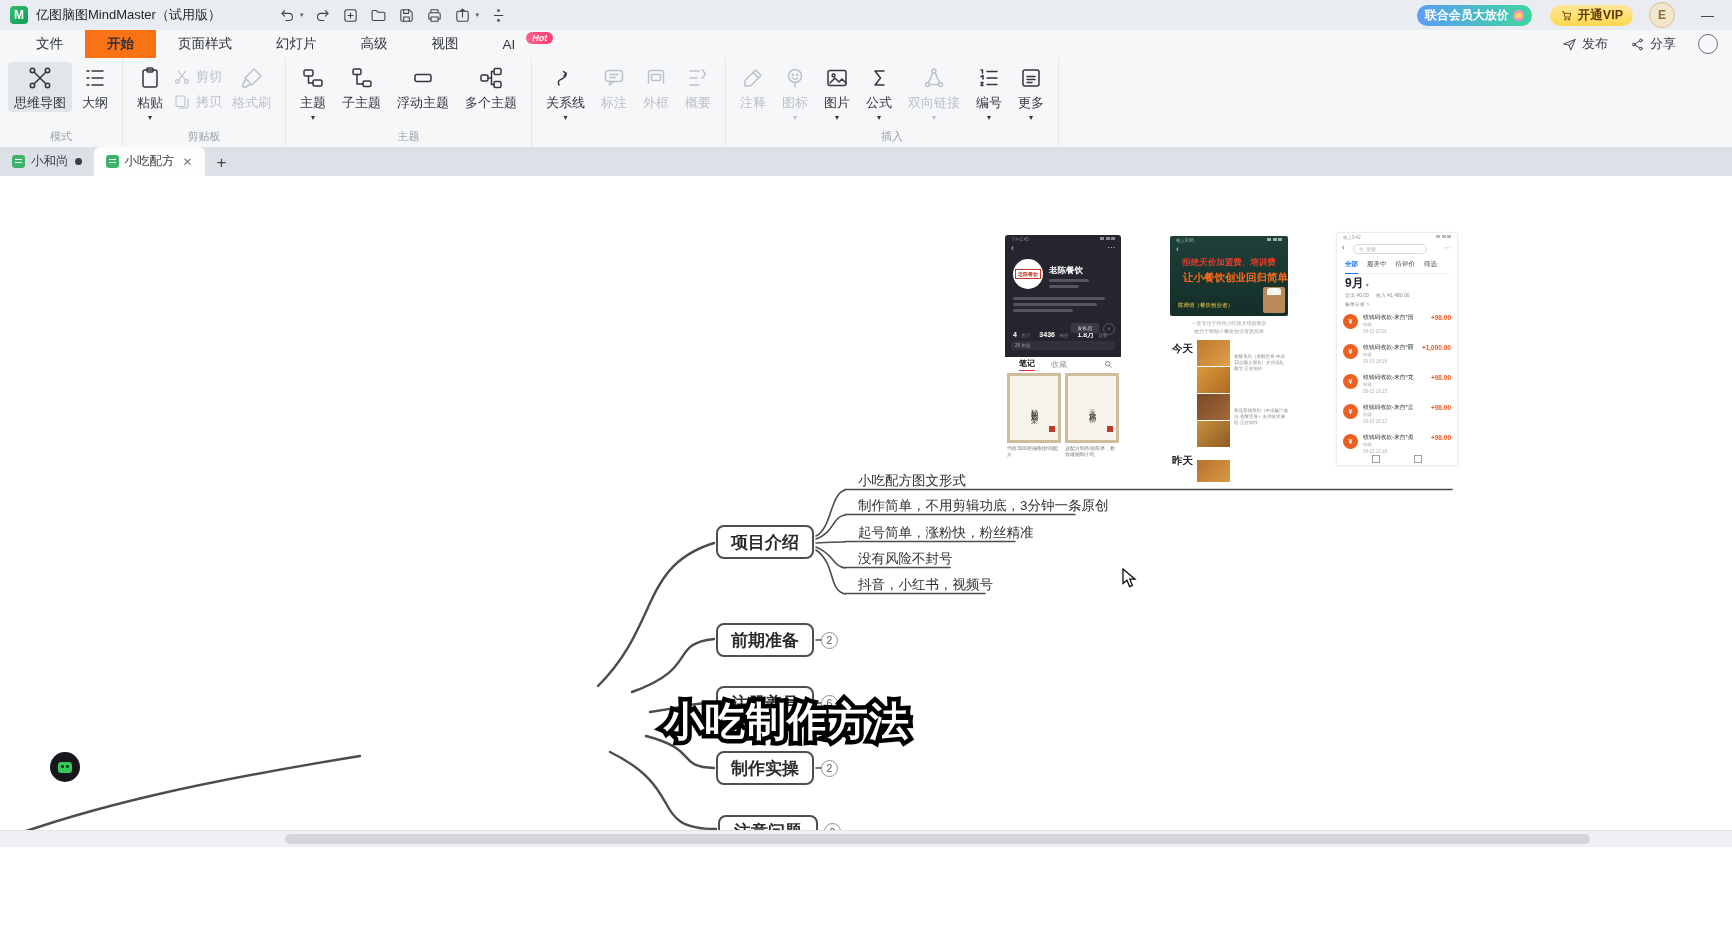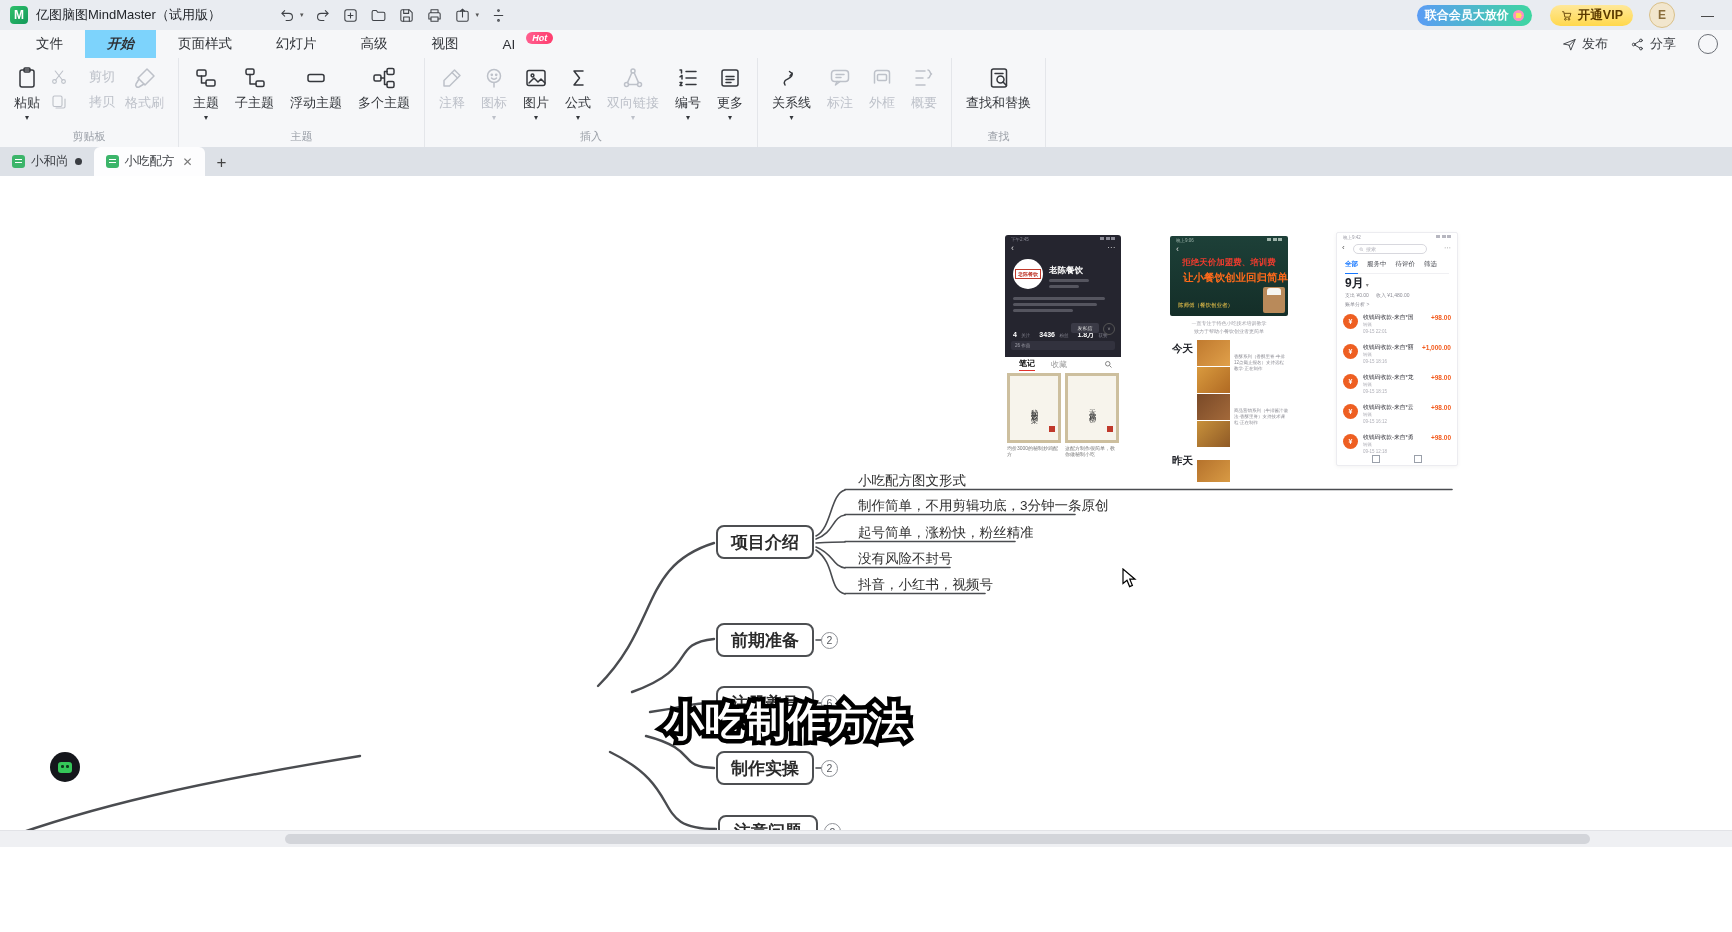--- a/index.html
+++ b/index.html
@@ -29,7 +29,7 @@
   .menubar{position:absolute;left:0;top:30px;width:1732px;height:28px;background:#f6f7f9;display:flex;align-items:stretch;}
   .mtab{padding:0 22px;font-size:13.5px;display:flex;align-items:center;color:#2f3237;position:relative;}
   .mtab.first{margin-left:14px;text-align:right;}
-  .mtab.active{background:#7dd3fc;font-weight:bold;font-style:italic;}
+  .mtab.active{background:#f97316;font-weight:bold;}
   .hot-badge{position:absolute;right:-16px;top:2px;background:linear-gradient(90deg,#ff5f8f,#ff3d6e);color:#fff;
              font-size:9px;font-style:italic;font-weight:bold;padding:1px 6px;border-radius:7px;}
   .menu-right{position:absolute;right:0;top:30px;height:28px;display:flex;align-items:center;gap:22px;padding-right:14px;}

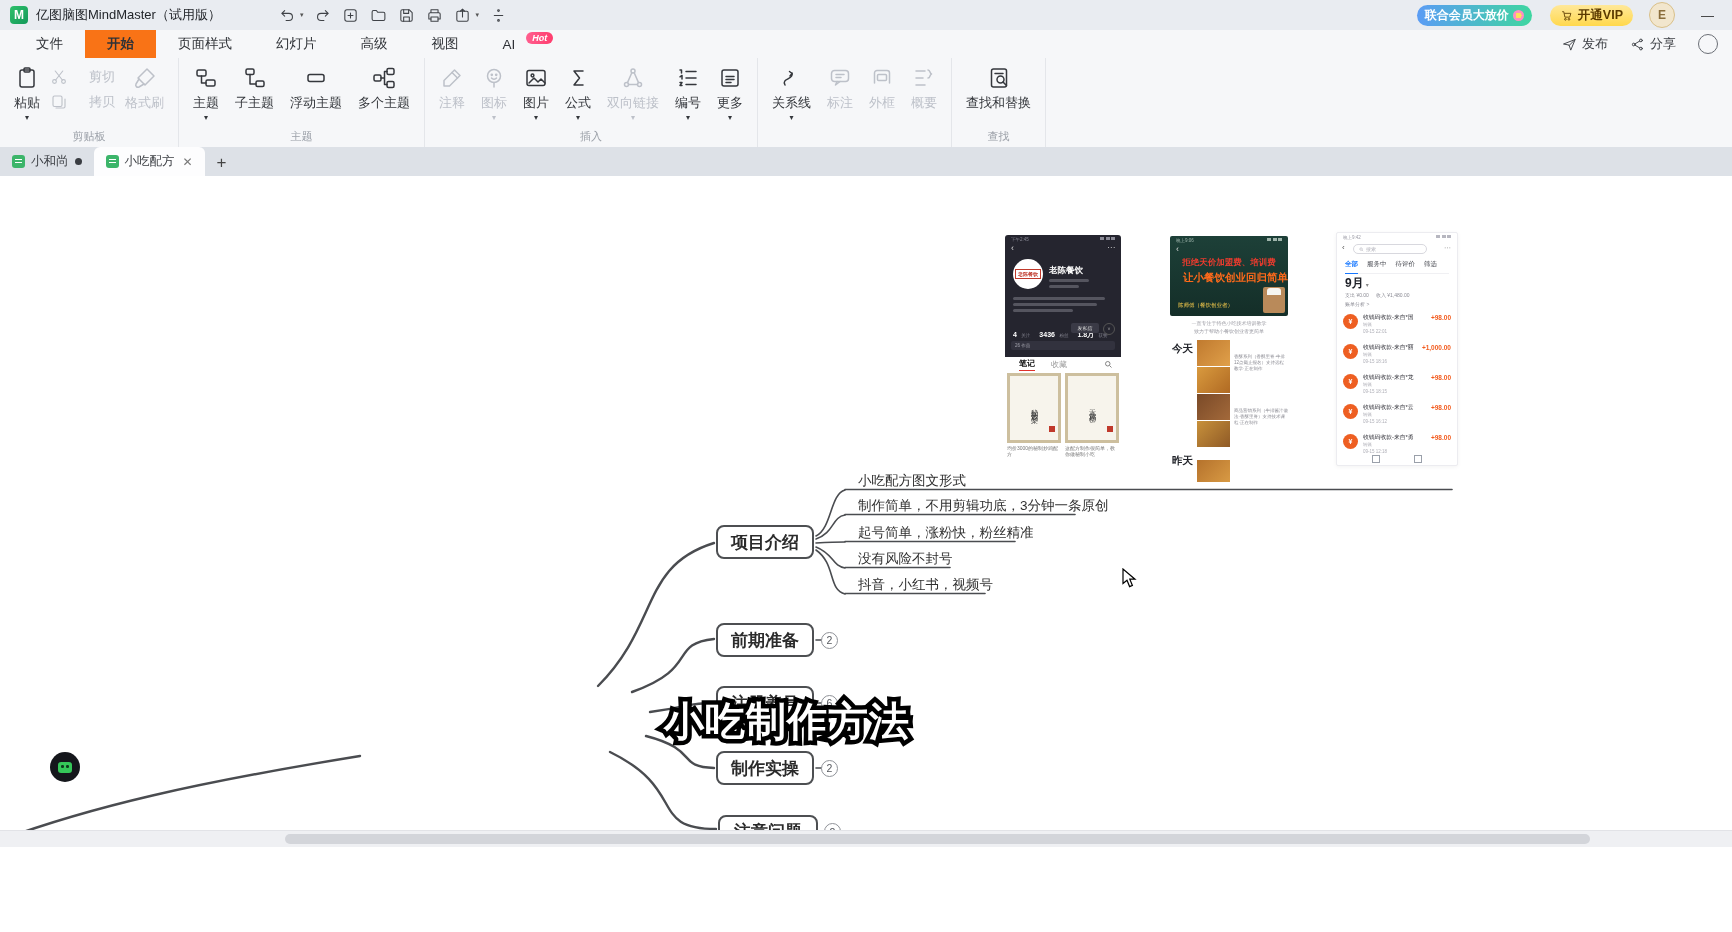--- a/index.html
+++ b/index.html
@@ -48,7 +48,7 @@
   .rbtn.disabled,.rsmall.disabled{color:#bdc1c9;}
   .has-arrow::after{content:"▾";font-size:8px;color:inherit;margin-top:1px;}
   .rstack{display:flex;flex-direction:column;gap:7px;padding-top:6px;}
-  .rsmall{display:flex;align-items:center;gap:21px;font-size:13px;color:#34373c;}
+  .rsmall{display:flex;align-items:center;gap:5px;font-size:13px;color:#34373c;}
   .rsmall svg{width:18px;height:18px;fill:none;stroke:currentColor;stroke-width:1.5;stroke-linecap:round;stroke-linejoin:round;}
   
   .doctabs{position:absolute;left:0;top:147px;width:1732px;height:29px;background:#dde1e7;display:flex;align-items:flex-end;}

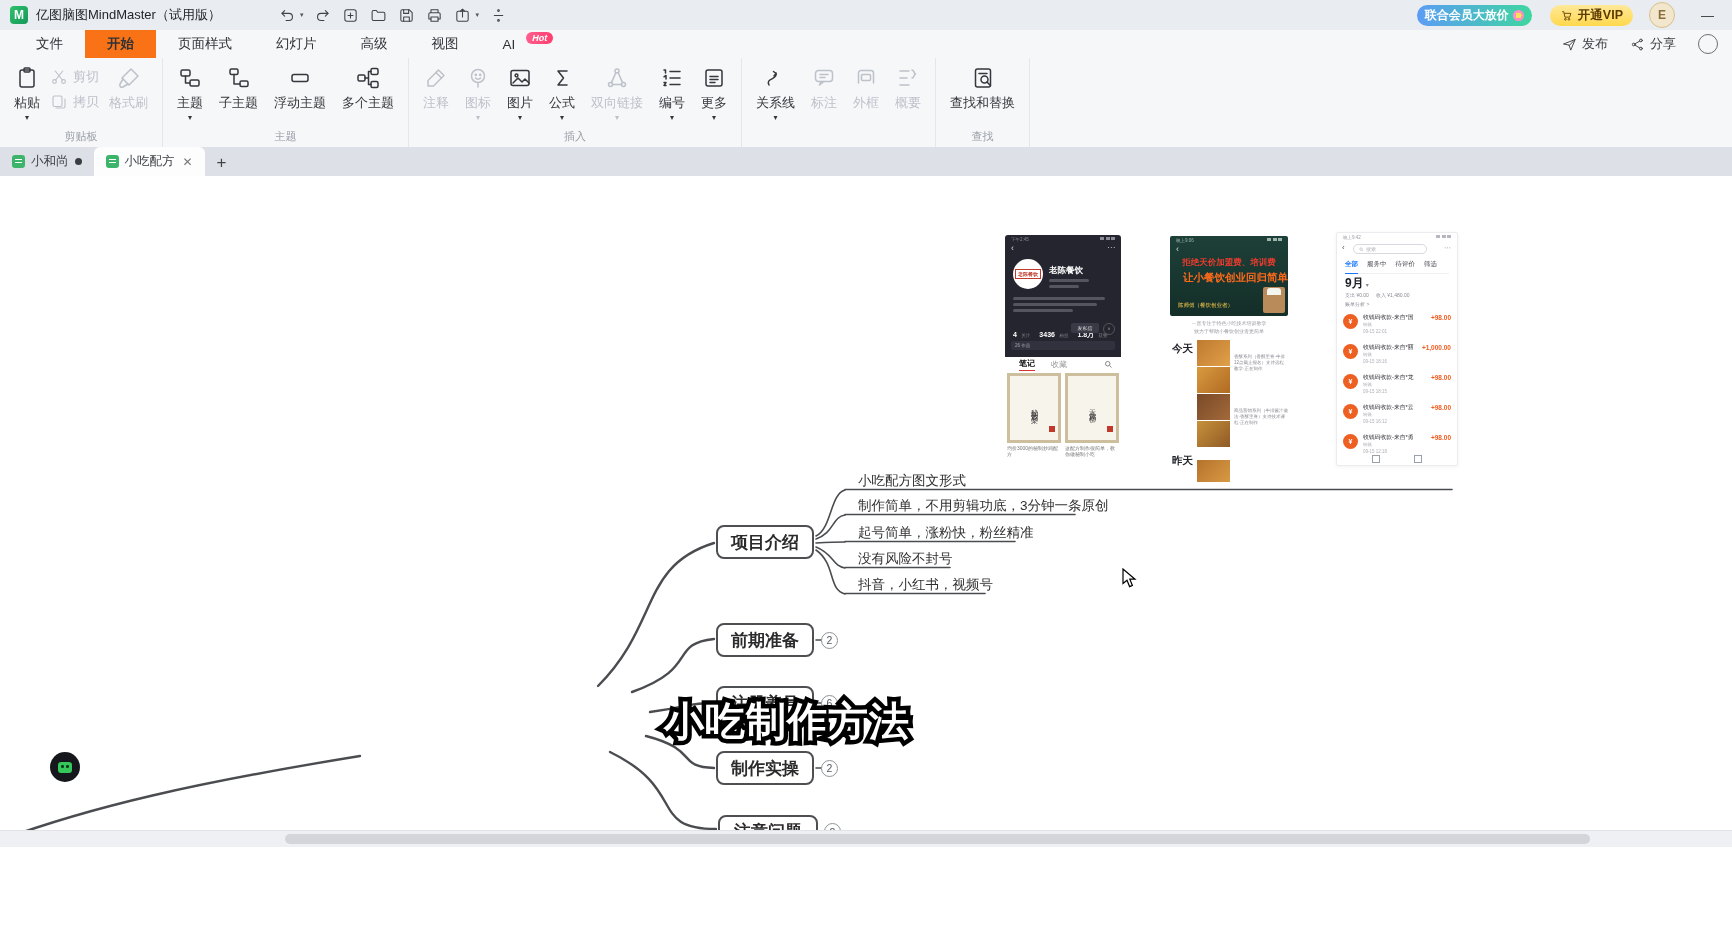--- a/index.html
+++ b/index.html
@@ -252,6 +252,31 @@
 </div>
 
 <div class="toolbar">
+  <div class="rgroup">
+    <div class="ritems">
+      <div class="rbtn selected">
+        <span class="ric">
+            <svg viewBox="0 0 24 24">
+              <circle cx="4.5" cy="4.5" r="2.2"></circle>
+              <circle cx="19.5" cy="4.5" r="2.2"></circle>
+              <circle cx="4.5" cy="19.5" r="2.2"></circle>
+              <circle cx="19.5" cy="19.5" r="2.2"></circle>
+              <path d="M6 6l12 12M18 6L6 18"></path>
+            </svg>
+          </span>
+        <span>思维导图</span>
+      </div>
+      <div class="rbtn">
+        <span class="ric">
+            <svg viewBox="0 0 24 24">
+              <path d="M4 5h2M9 5h11M4 12h2M9 12h11M4 19h2M9 19h11"></path>
+            </svg>
+          </span>
+        <span>大纲</span>
+      </div>
+    </div>
+    <div class="rlabel">模式</div>
+  </div>
 
   <div class="rgroup">
     <div class="ritems">

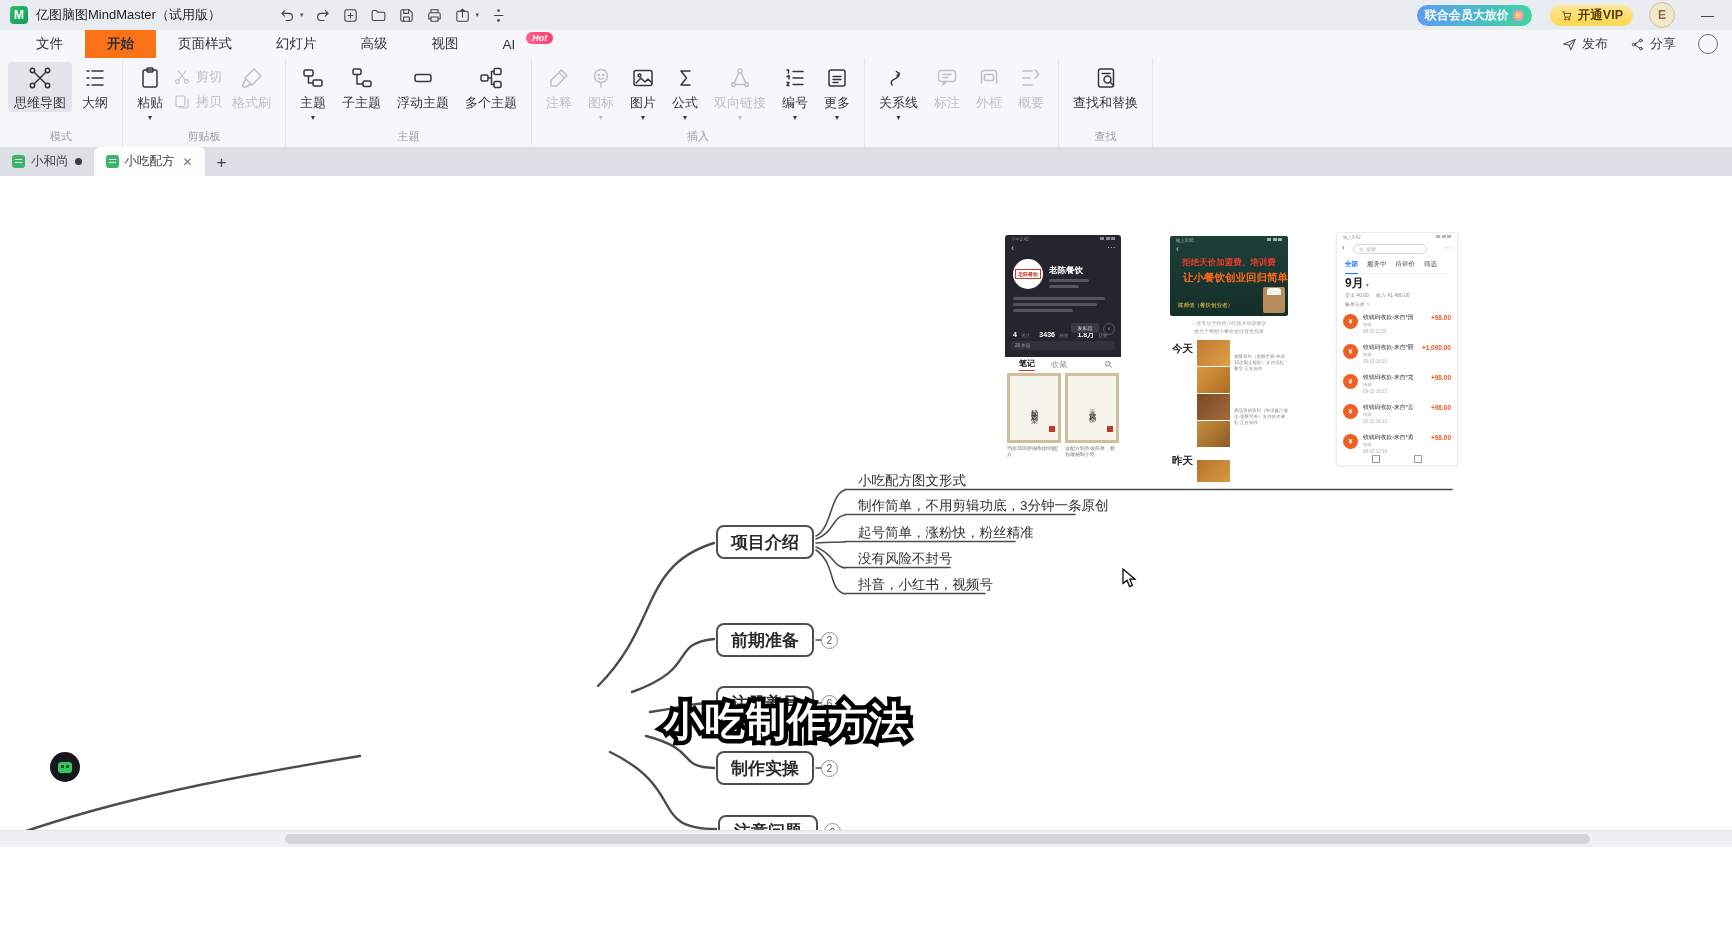--- a/index.html
+++ b/index.html
@@ -366,6 +366,48 @@
 
   <div class="rgroup">
     <div class="ritems">
+      <div class="rbtn has-arrow">
+        <span class="ric">
+            <svg viewBox="0 0 24 24">
+              <path d="M5 19c-4-7 9-5 7-12"></path>
+              <path d="M9.5 5.5L12 7.5 10 10"></path>
+            </svg>
+          </span>
+        <span>关系线</span>
+      </div>
+      <div class="rbtn disabled">
+        <span class="ric">
+            <svg viewBox="0 0 24 24">
+              <rect x="3.5" y="4.5" width="17" height="11" rx="3"></rect>
+              <path d="M9 15.5L7.5 19l4.5-3.5M8 8.5h8M8 11.5h5"></path>
+            </svg>
+          </span>
+        <span>标注</span>
+      </div>
+      <div class="rbtn disabled">
+        <span class="ric">
+            <svg viewBox="0 0 24 24">
+              <path d="M7 4.5h10A2.5 2.5 0 0 1 19.5 7v10M4.5 17V7A2.5 2.5 0 0 1 7 4.5"></path>
+              <rect x="7.5" y="8.5" width="9" height="6" rx="1"></rect>
+            </svg>
+          </span>
+        <span>外框</span>
+      </div>
+      <div class="rbtn disabled">
+        <span class="ric">
+            <svg viewBox="0 0 24 24">
+              <path d="M4 5h9M4 12h7M4 19h9"></path>
+              <path d="M16 4c2.5 0 1.5 3.5 3.5 4-2 .5-1 4-3.5 4"></path>
+            </svg>
+          </span>
+        <span>概要</span>
+      </div>
+    </div>
+    <div class="rlabel"></div>
+  </div>
+
+  <div class="rgroup">
+    <div class="ritems">
       <div class="rbtn disabled">
         <span class="ric">
             <svg viewBox="0 0 24 24">
@@ -435,48 +477,6 @@
       </div>
     </div>
     <div class="rlabel">插入</div>
-  </div>
-
-  <div class="rgroup">
-    <div class="ritems">
-      <div class="rbtn has-arrow">
-        <span class="ric">
-            <svg viewBox="0 0 24 24">
-              <path d="M5 19c-4-7 9-5 7-12"></path>
-              <path d="M9.5 5.5L12 7.5 10 10"></path>
-            </svg>
-          </span>
-        <span>关系线</span>
-      </div>
-      <div class="rbtn disabled">
-        <span class="ric">
-            <svg viewBox="0 0 24 24">
-              <rect x="3.5" y="4.5" width="17" height="11" rx="3"></rect>
-              <path d="M9 15.5L7.5 19l4.5-3.5M8 8.5h8M8 11.5h5"></path>
-            </svg>
-          </span>
-        <span>标注</span>
-      </div>
-      <div class="rbtn disabled">
-        <span class="ric">
-            <svg viewBox="0 0 24 24">
-              <path d="M7 4.5h10A2.5 2.5 0 0 1 19.5 7v10M4.5 17V7A2.5 2.5 0 0 1 7 4.5"></path>
-              <rect x="7.5" y="8.5" width="9" height="6" rx="1"></rect>
-            </svg>
-          </span>
-        <span>外框</span>
-      </div>
-      <div class="rbtn disabled">
-        <span class="ric">
-            <svg viewBox="0 0 24 24">
-              <path d="M4 5h9M4 12h7M4 19h9"></path>
-              <path d="M16 4c2.5 0 1.5 3.5 3.5 4-2 .5-1 4-3.5 4"></path>
-            </svg>
-          </span>
-        <span>概要</span>
-      </div>
-    </div>
-    <div class="rlabel"></div>
   </div>
 
   <div class="rgroup">

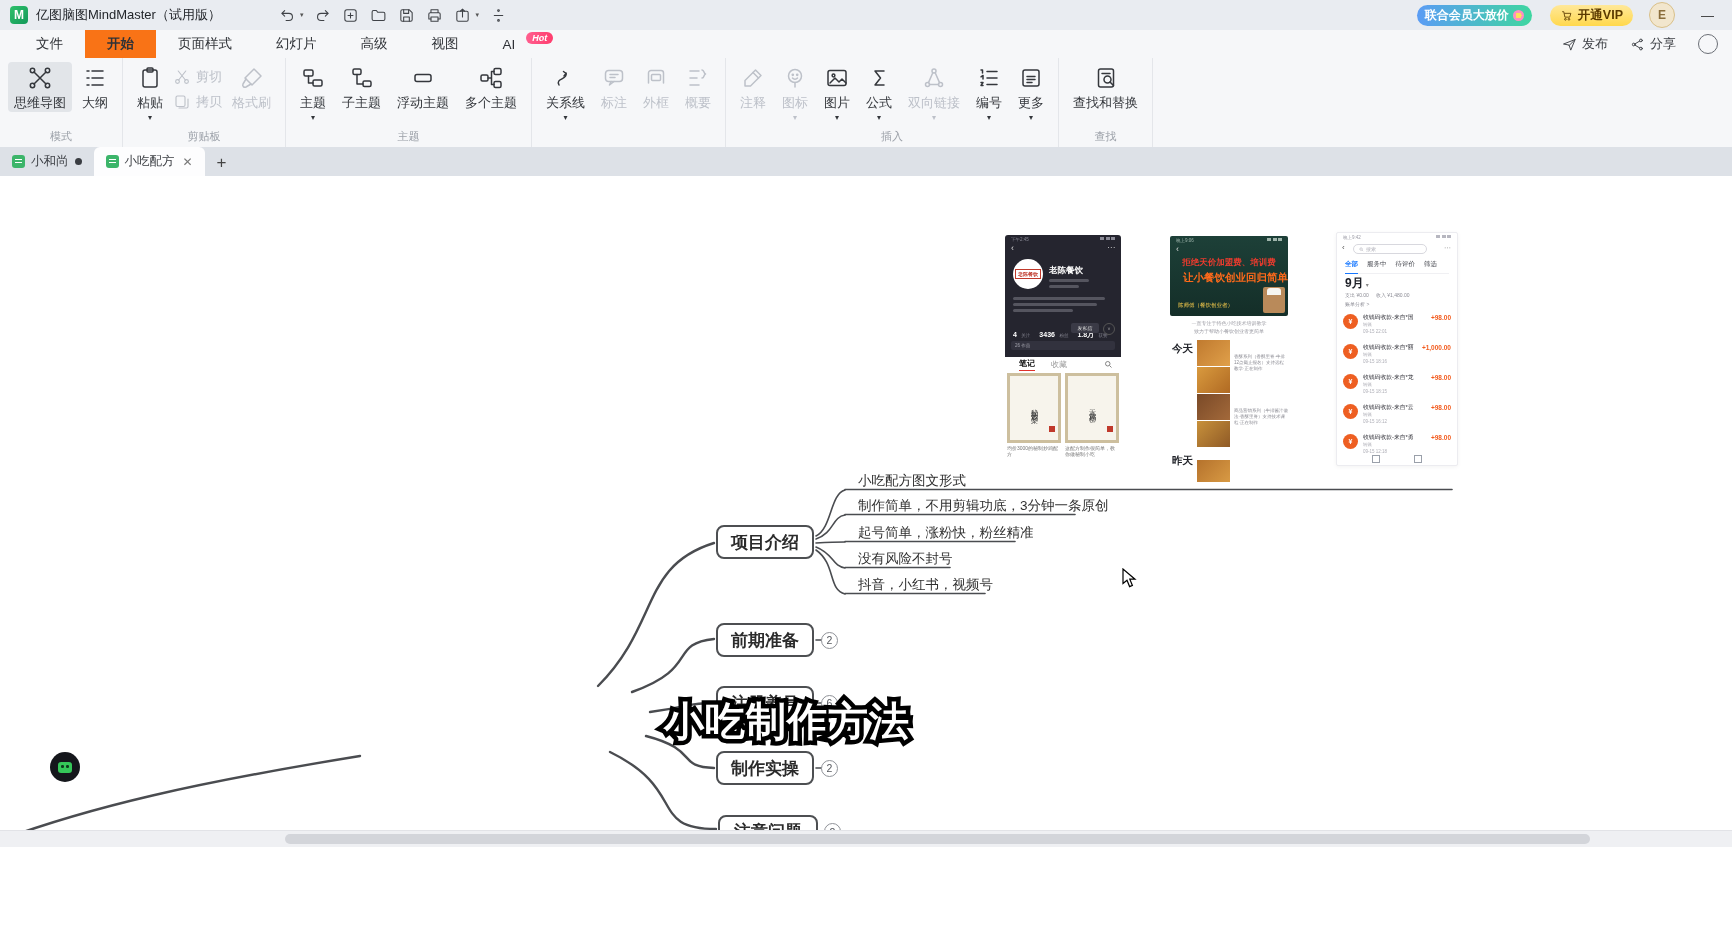--- a/index.html
+++ b/index.html
@@ -479,22 +479,6 @@
     <div class="rlabel">插入</div>
   </div>
 
-  <div class="rgroup">
-    <div class="ritems">
-      <div class="rbtn">
-        <span class="ric">
-            <svg viewBox="0 0 24 24">
-              <rect x="4.5" y="3" width="15" height="18" rx="2"></rect>
-              <path d="M8 7.5h8"></path>
-              <circle cx="13.5" cy="13.5" r="3.5"></circle>
-              <path d="M16 16l3.5 3.5"></path>
-            </svg>
-          </span>
-        <span>查找和替换</span>
-      </div>
-    </div>
-    <div class="rlabel">查找</div>
-  </div>
 </div>
 
 <div class="doctabs">

